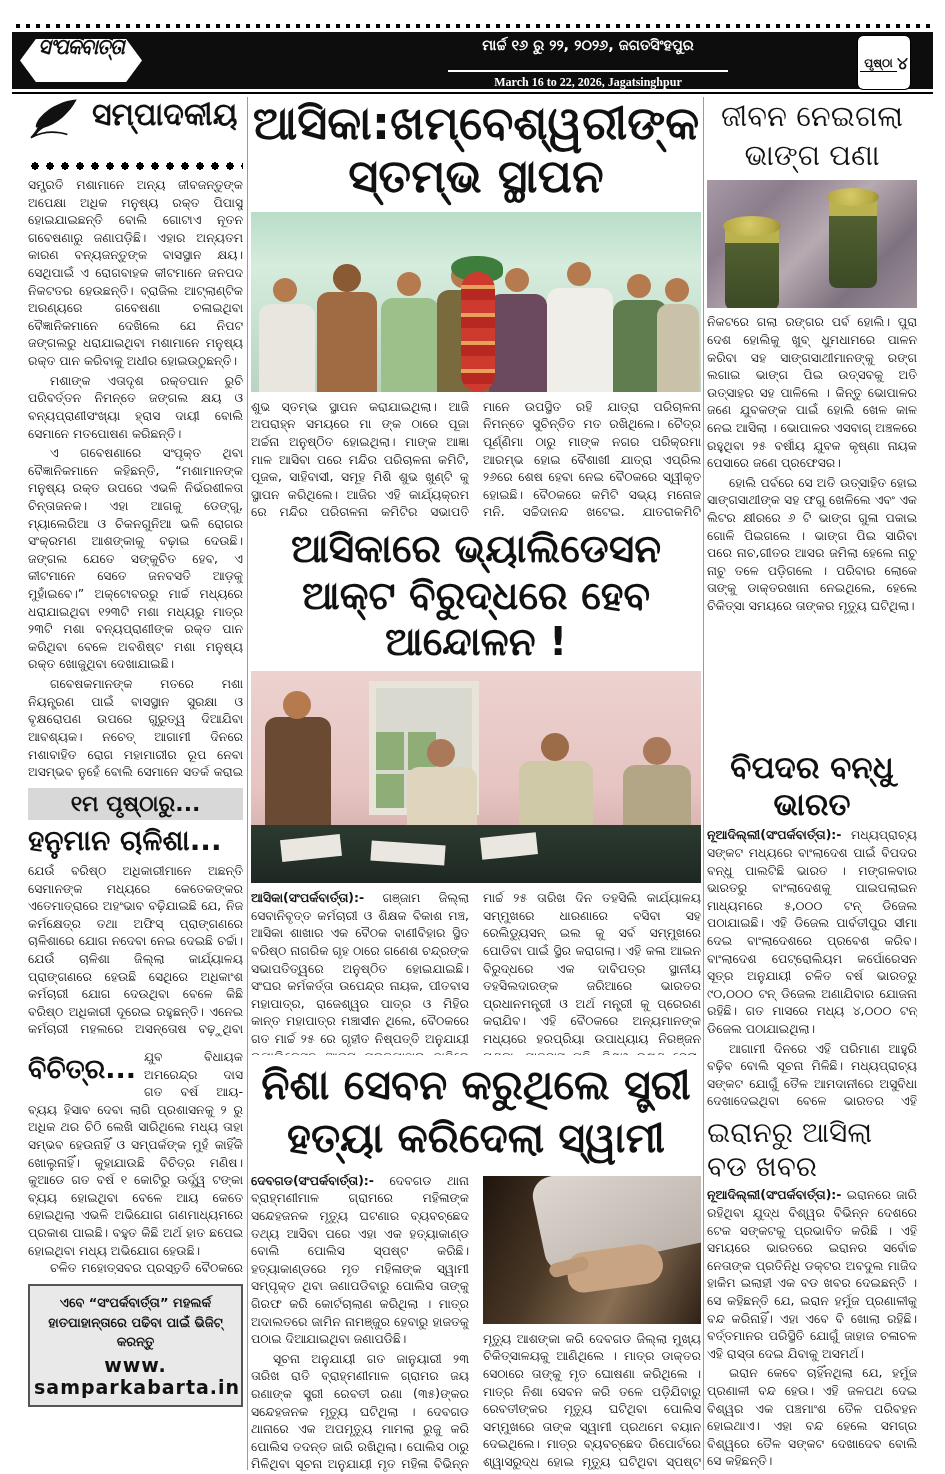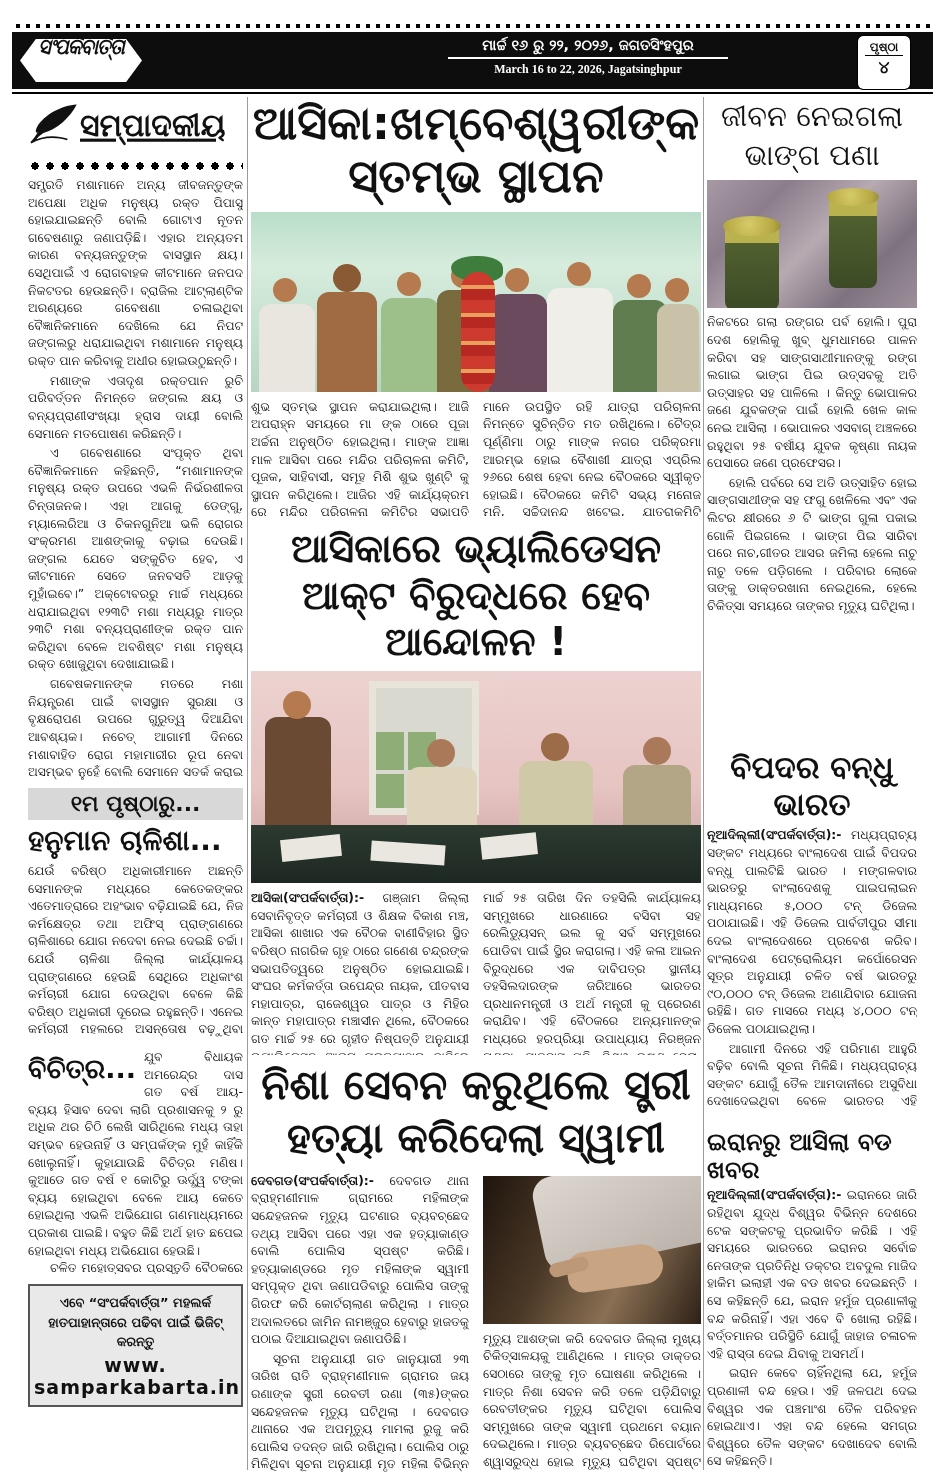--- a/index.html
+++ b/index.html
@@ -15,7 +15,7 @@
     display:flex;justify-content:center;}
   .logo-hex .lg{font-size:19px;font-weight:bold;font-style:italic;letter-spacing:-1px;transform:scaleY(1.15);}
   .dateblock{position:absolute;top:37px;left:448px;width:280px;text-align:center;color:#fff;}
-  .date-od{font-size:14.5px;font-weight:bold;border-bottom:2px solid #fff;padding-bottom:3px;}
+  .date-od{font-size:14.5px;font-weight:bold;border-bottom:2px solid #fff;padding-bottom:16px;}
   .date-en{font-size:12px;font-weight:bold;font-family:"Liberation Serif","DejaVu Serif",serif;padding-top:3px;}
   .pagebox{position:absolute;top:36px;left:858px;width:48px;height:49px;background:#fff;border-radius:5px;
     border:2px solid #fff;outline:1px solid #000;display:flex;flex-direction:column;align-items:center;}

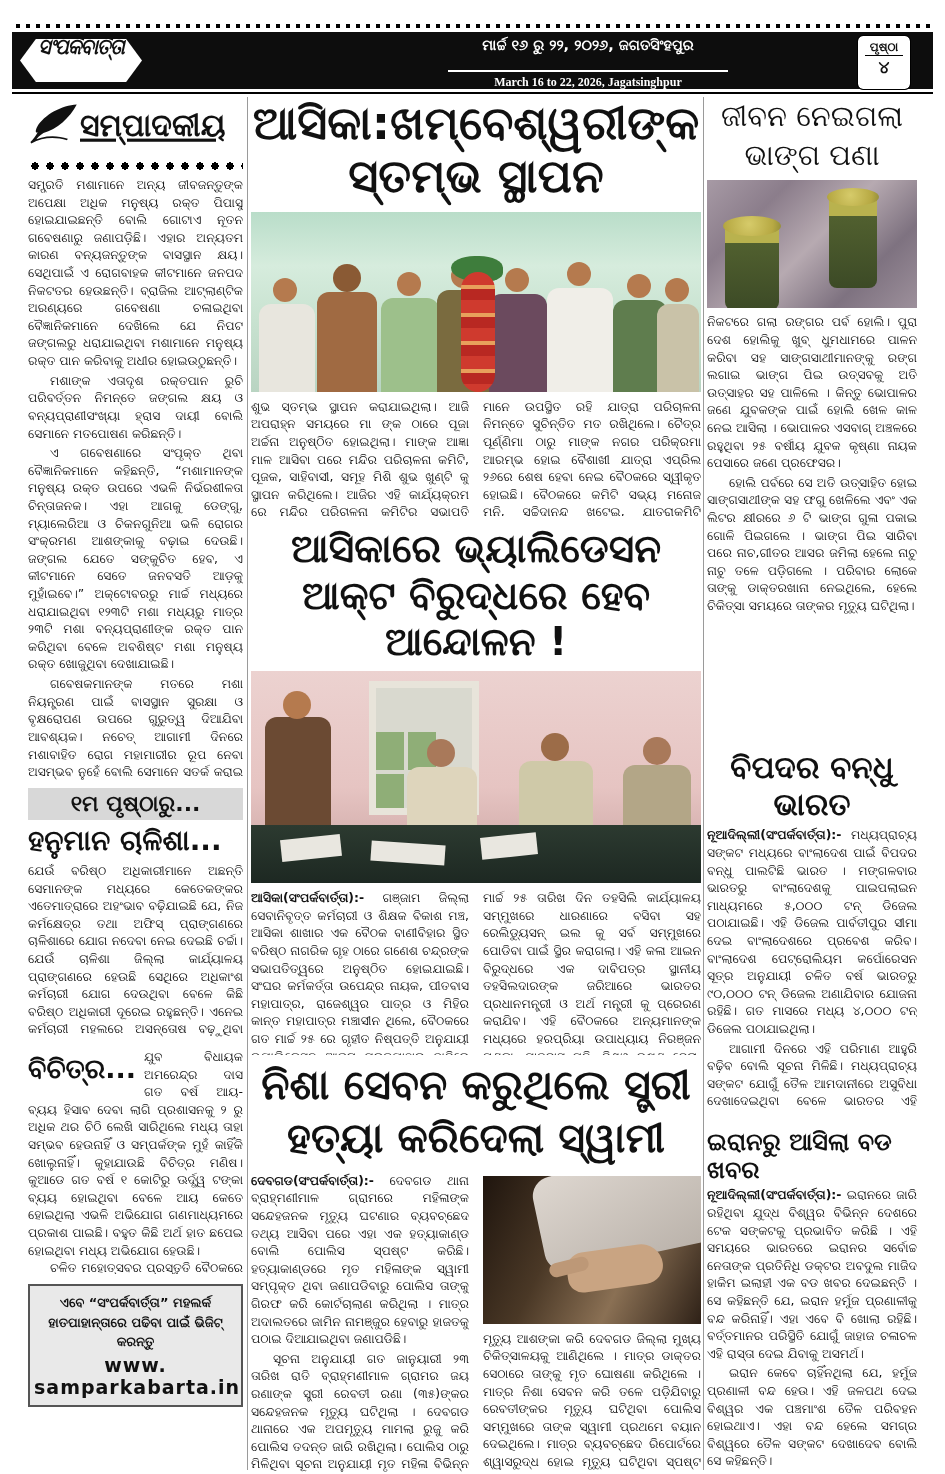--- a/index.html
+++ b/index.html
@@ -18,7 +18,7 @@
   .date-od{font-size:14.5px;font-weight:bold;border-bottom:2px solid #fff;padding-bottom:16px;}
   .date-en{font-size:12px;font-weight:bold;font-family:"Liberation Serif","DejaVu Serif",serif;padding-top:3px;}
   .pagebox{position:absolute;top:36px;left:858px;width:48px;height:49px;background:#fff;border-radius:5px;
-    border:2px solid #fff;outline:1px solid #000;display:flex;flex-direction:column;align-items:center;}
+    border:2px solid #fff;outline:1px solid #000;display:flex;align-items:center;}
   .pagebox .pl{font-size:12px;font-weight:bold;border-bottom:1.5px solid #000;width:80%;text-align:center;padding:2px 0 1px;}
   .pagebox .pn{font-size:17px;font-weight:bold;padding-top:1px;}
   .toprule{position:absolute;top:92px;left:12px;right:12px;height:2px;background:#000;}

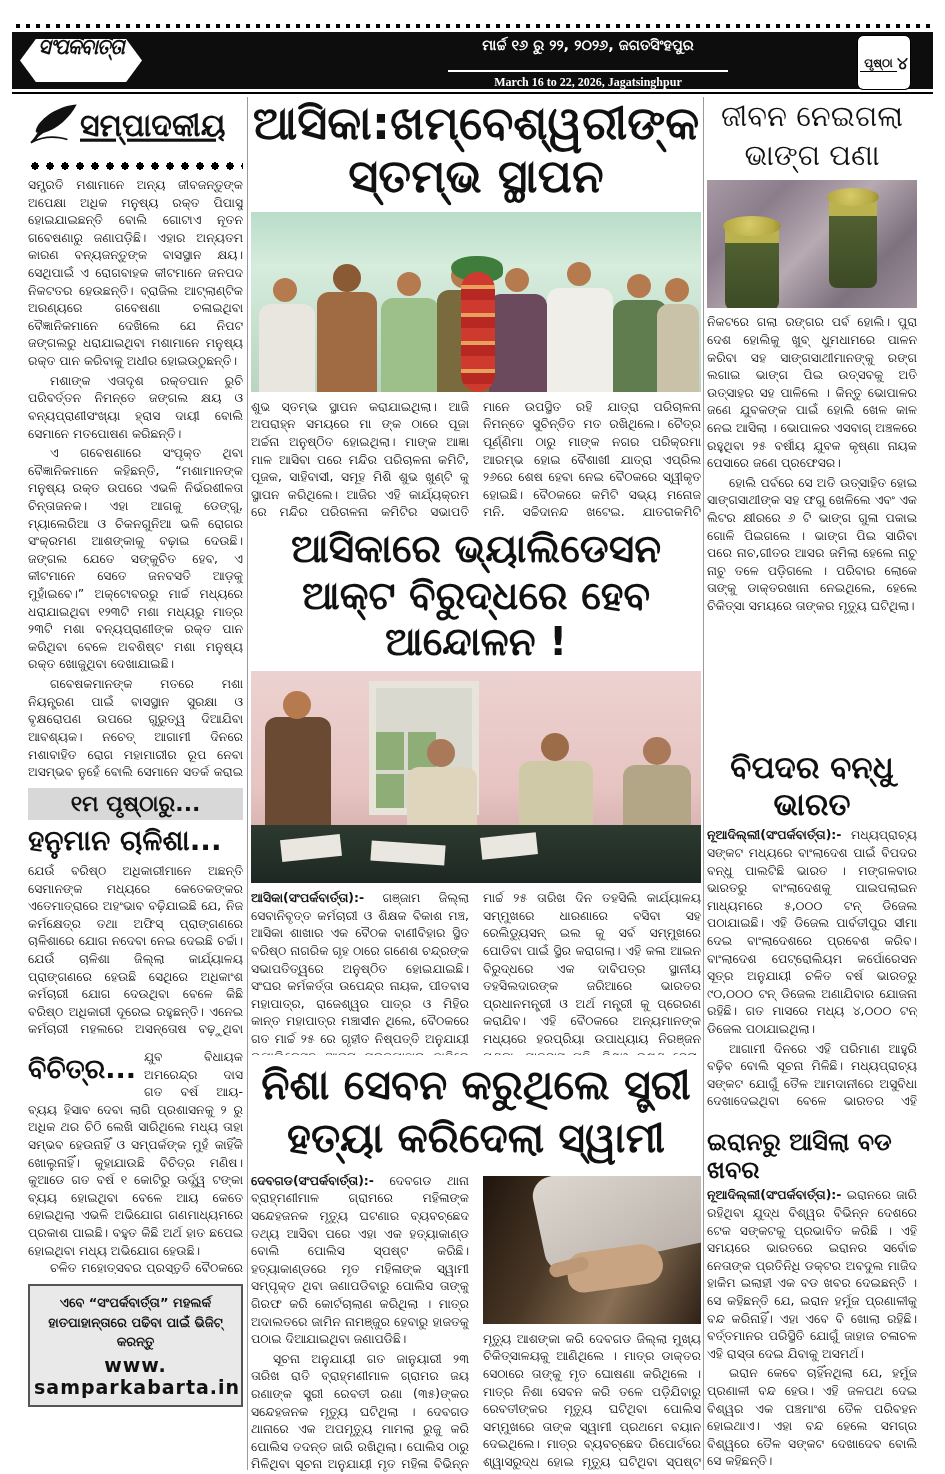--- a/index.html
+++ b/index.html
@@ -30,7 +30,7 @@
   .byl{font-weight:bold;}
   
   .leftcol{position:absolute;left:28px;top:97px;width:215px;}
-  .ed-head{display:flex;align-items:center;gap:0;height:58px;text-decoration:underline;}
+  .ed-head{display:flex;gap:12px;height:58px;}
   .ed-head .ttl{font-size:30px;font-weight:800;transform:scaleY(1.05);}
   .ed-dots{height:15px;margin:4px 0 2px;
     background-image:radial-gradient(circle 5px at 7px 7px,#000 72%,transparent 76%);

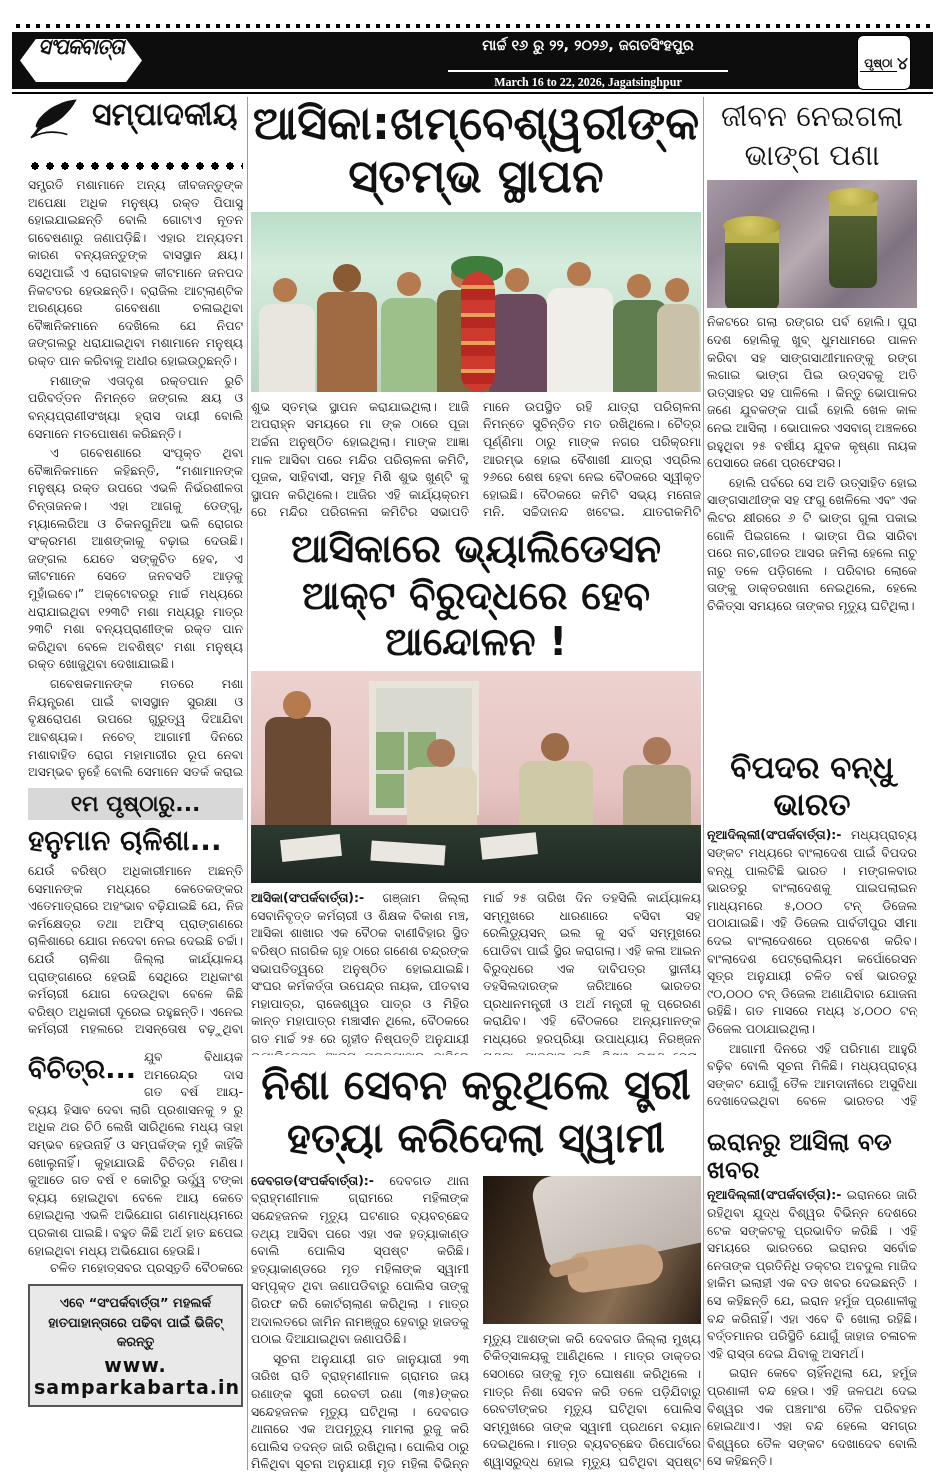--- a/index.html
+++ b/index.html
@@ -65,7 +65,7 @@
   .r1-body{height:428px;margin-top:5px;}
   .r2-hl{font-size:31px;font-weight:800;text-align:center;margin-top:8px;}
   .r2-body{height:282px;margin-top:3px;}
-  .r3-hl{font-size:24px;font-weight:700;margin-top:20px;}
+  .r3-hl{font-size:28px;font-weight:400;margin-top:8px;}
   .r3-body{height:352px;margin-top:2px;}
   .subq{font-weight:800;font-size:13px;margin:3px 0;}
   

